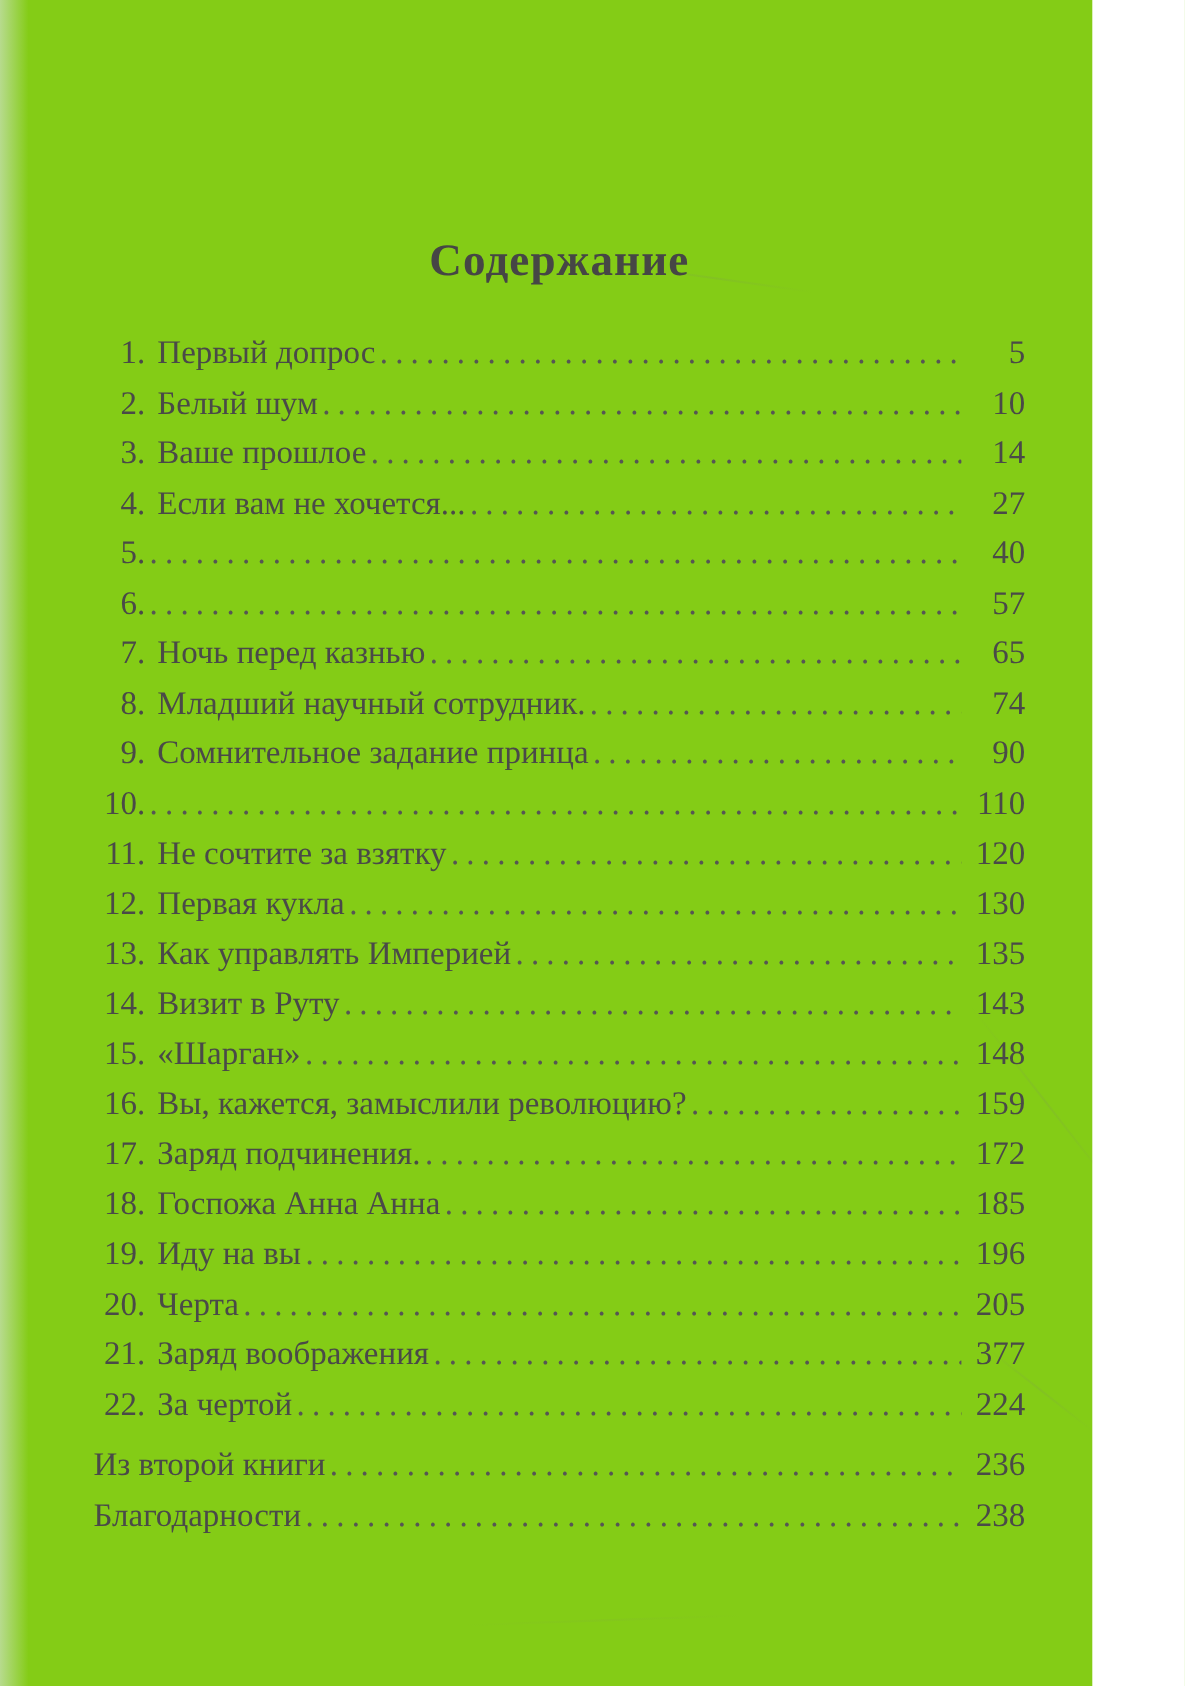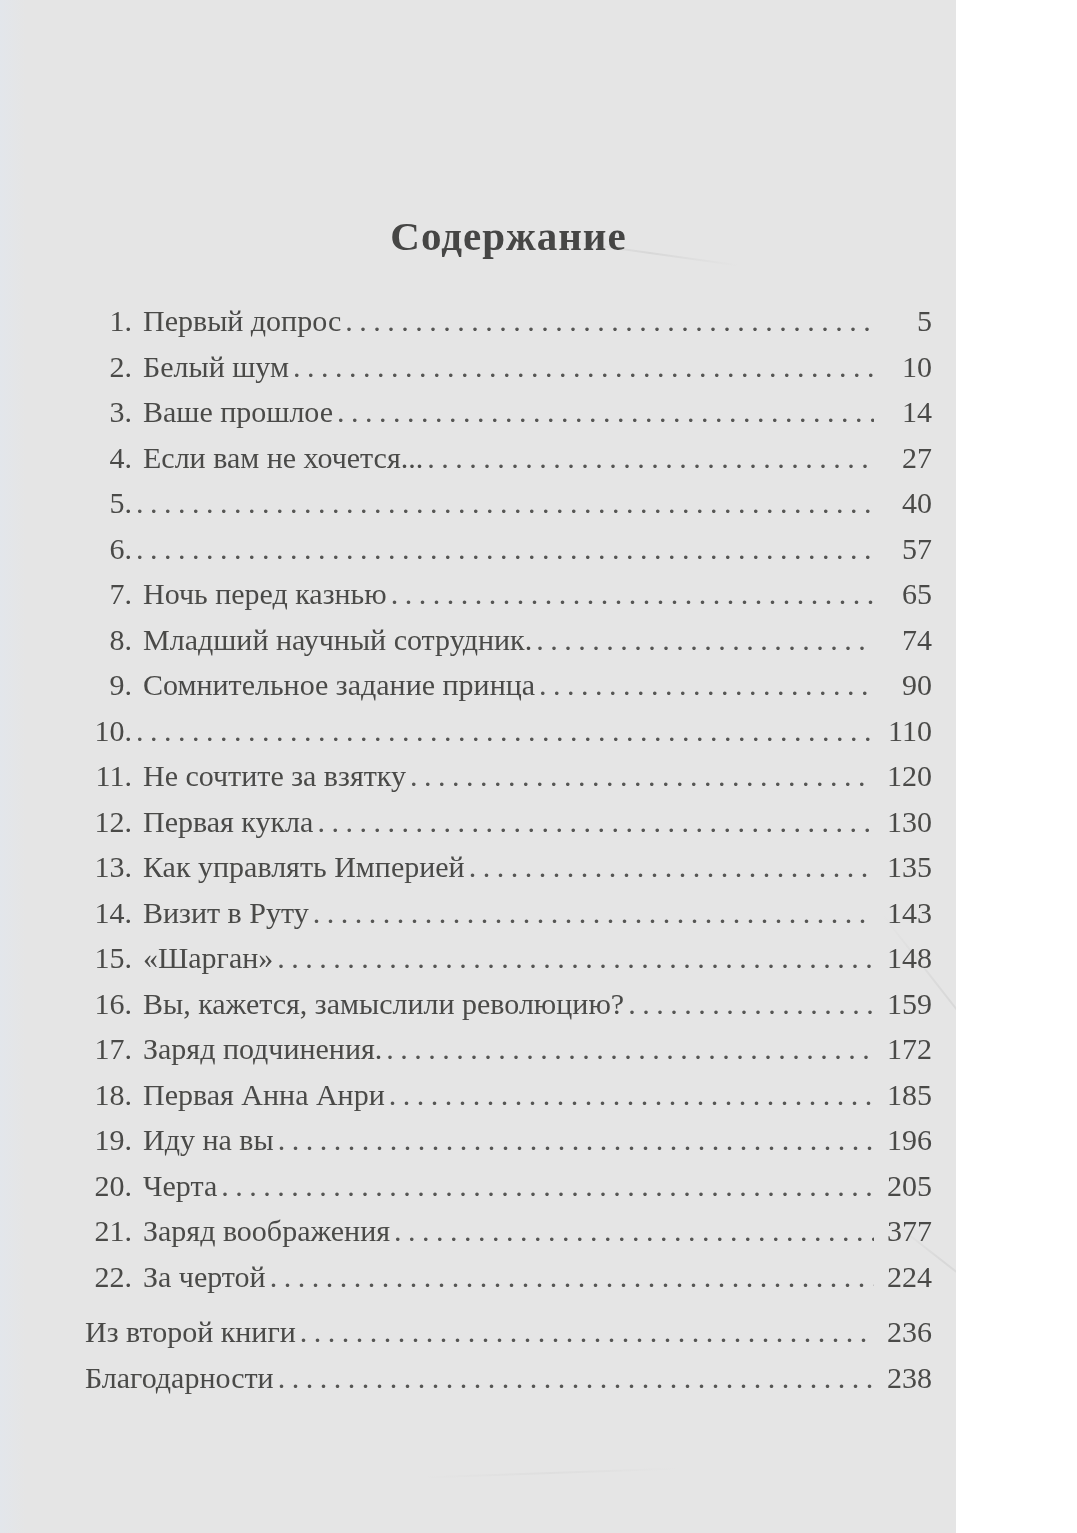--- a/index.html
+++ b/index.html
@@ -11,10 +11,11 @@
     position: relative;
     width: 956px;
     height: 1533px;
-    background: #e5e5e5;
+    background: #84cc16;
     overflow: hidden;
     font-family: "Liberation Serif", "DejaVu Serif", serif;
     color: #4a4a48;
+    padding-left: 37px;
   }
   
   .edge-tint {

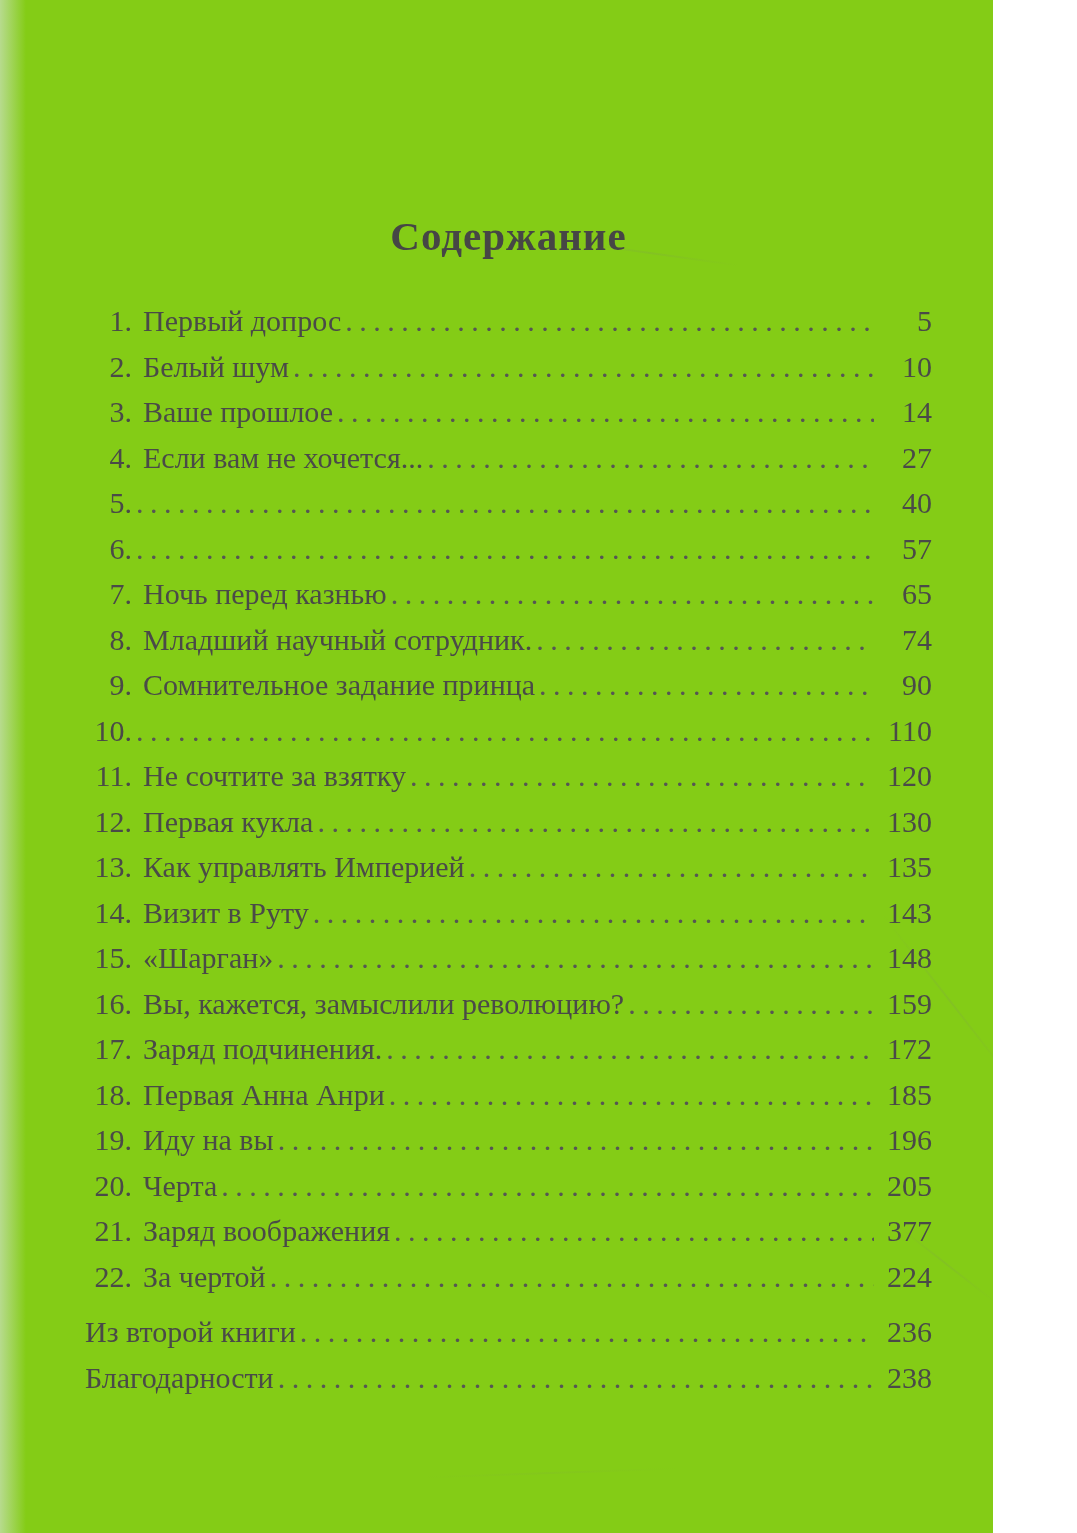--- a/index.html
+++ b/index.html
@@ -203,7 +203,7 @@
   </div>
         <div class="toc-row">
     <span class="toc-num">18.</span>
-    <span class="toc-title">Первая Анна Анри</span>
+    <span class="toc-title">Госпожа Анна Анна</span>
     <span class="toc-leader">..........................................................................................</span>
     <span class="toc-page">185</span>
   </div>

